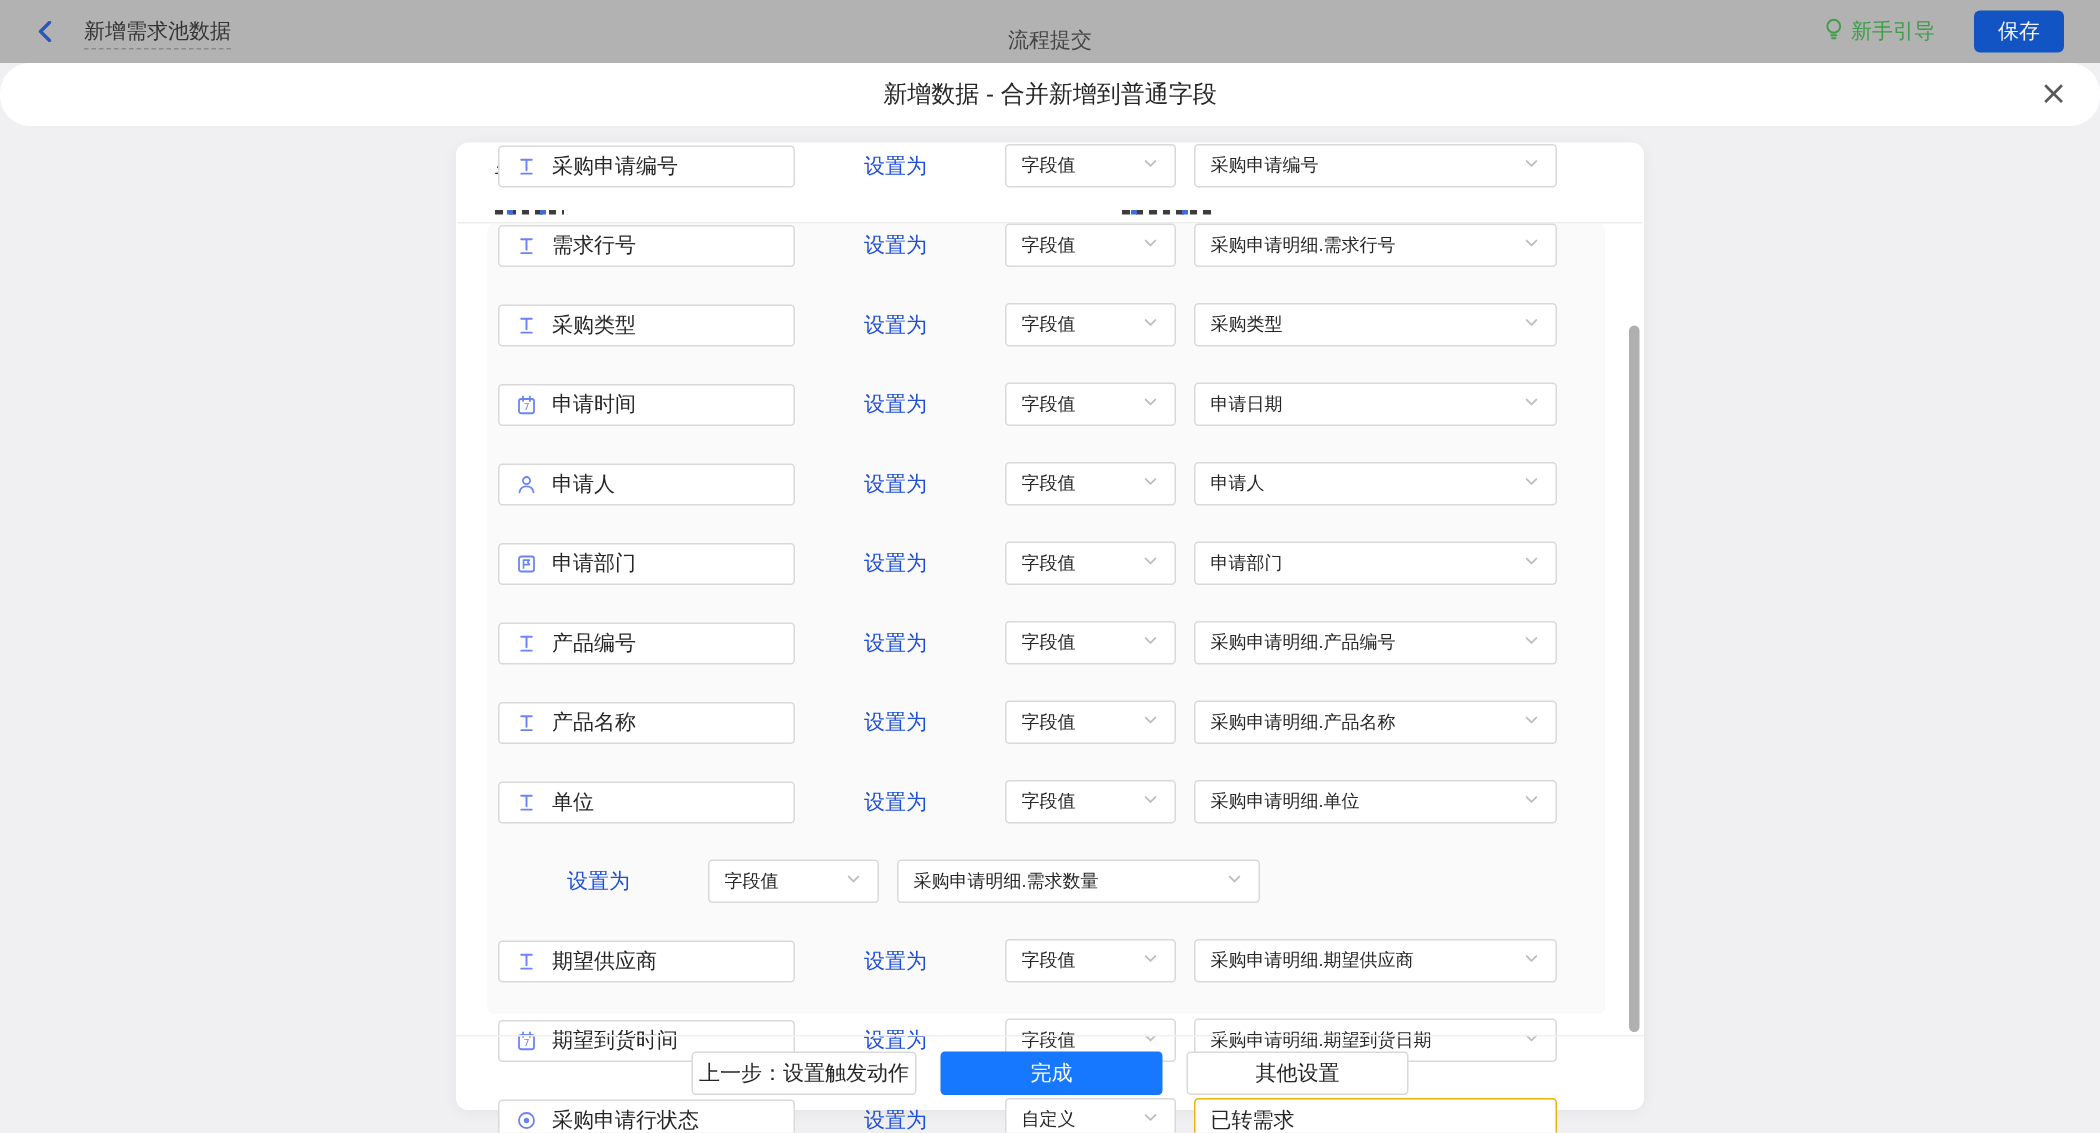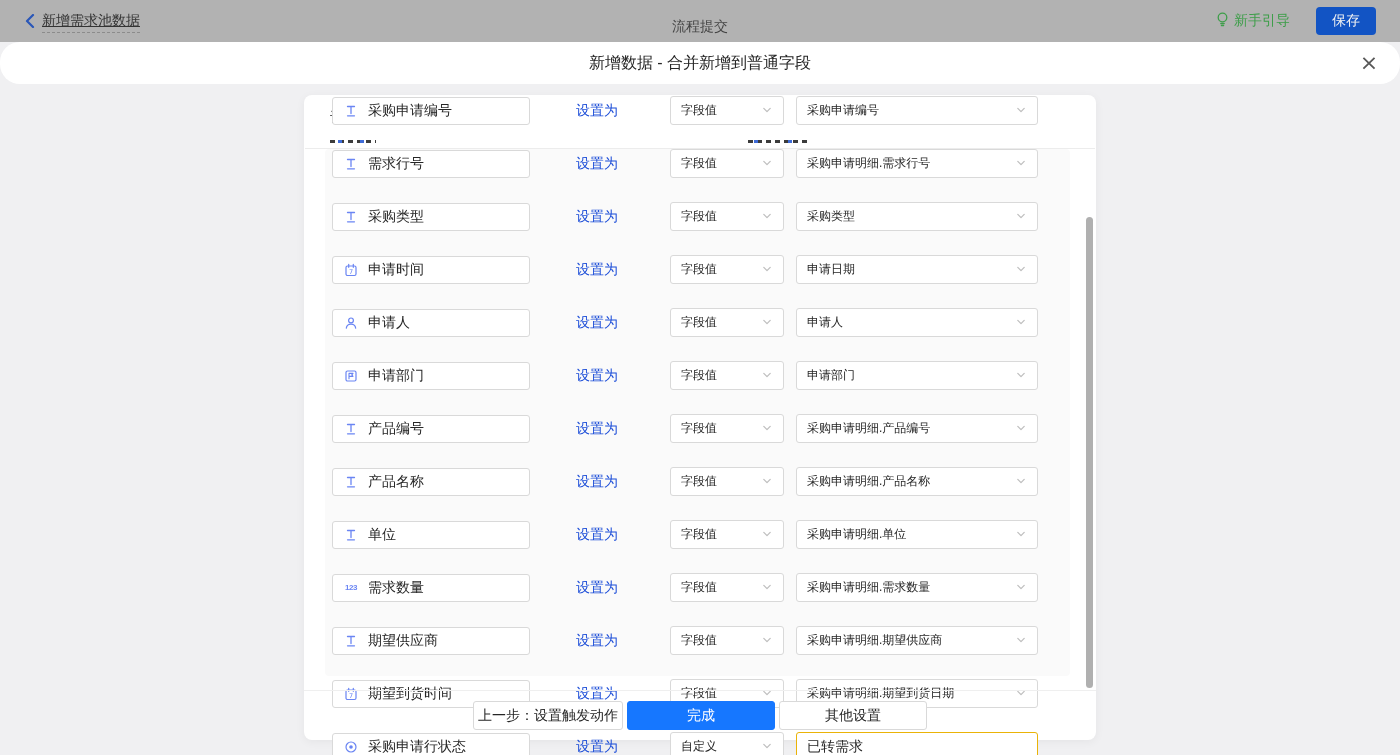--- a/index.html
+++ b/index.html
@@ -10,7 +10,7 @@
   .topbar { position:absolute; left:0; top:0; width:1400px; height:42px; background:#b2b2b2; display:flex; align-items:center; }
   .topbar-left { display:flex; align-items:center; position:absolute; left:24px; top:0; height:42px; }
   .back-btn { width:14px; height:14px; display:flex; align-items:center; cursor:pointer; }
-  .doc-title { margin-left:4px; font-size:14px; color:#343434; padding-bottom:2px; border-bottom:1px dashed #8b8b8b; line-height:20px;text-decoration:underline; }
+  .doc-title { margin-left:18px; font-size:14px; color:#343434; padding-bottom:2px; border-bottom:1px dashed #8b8b8b; line-height:20px; }
   .topbar-center { position:absolute; left:0; right:0; top:0; height:54px; display:flex; align-items:center; justify-content:center; font-size:14px; color:#454545; pointer-events:none; }
   .topbar-right { position:absolute; right:24px; top:0; height:42px; display:flex; align-items:center; gap:26px; }
   .guide { display:flex; align-items:center; gap:5px; font-size:14px; color:var(--guide-green); cursor:pointer; }

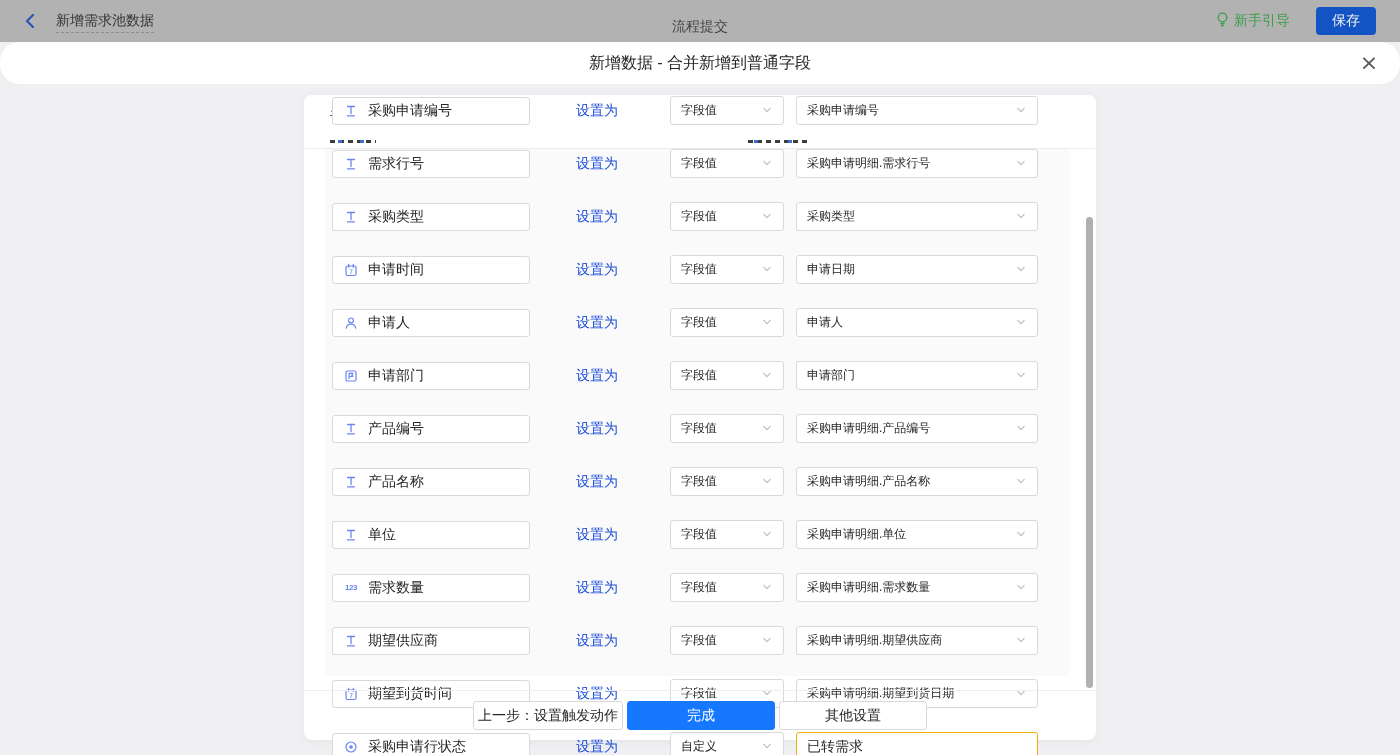--- a/index.html
+++ b/index.html
@@ -320,12 +320,6 @@
        </div>
       </div>
       <div class="map-row">
-        <div class="fieldbox">
-       <span class="ficon">
-            <span class="num-glyph">123</span>
-          </span>
-       <span class="flabel">需求数量</span>
-     </div>
      <span class="setas">设置为</span>
      <div class="select sel-mode">
        <span class="val">字段值</span>

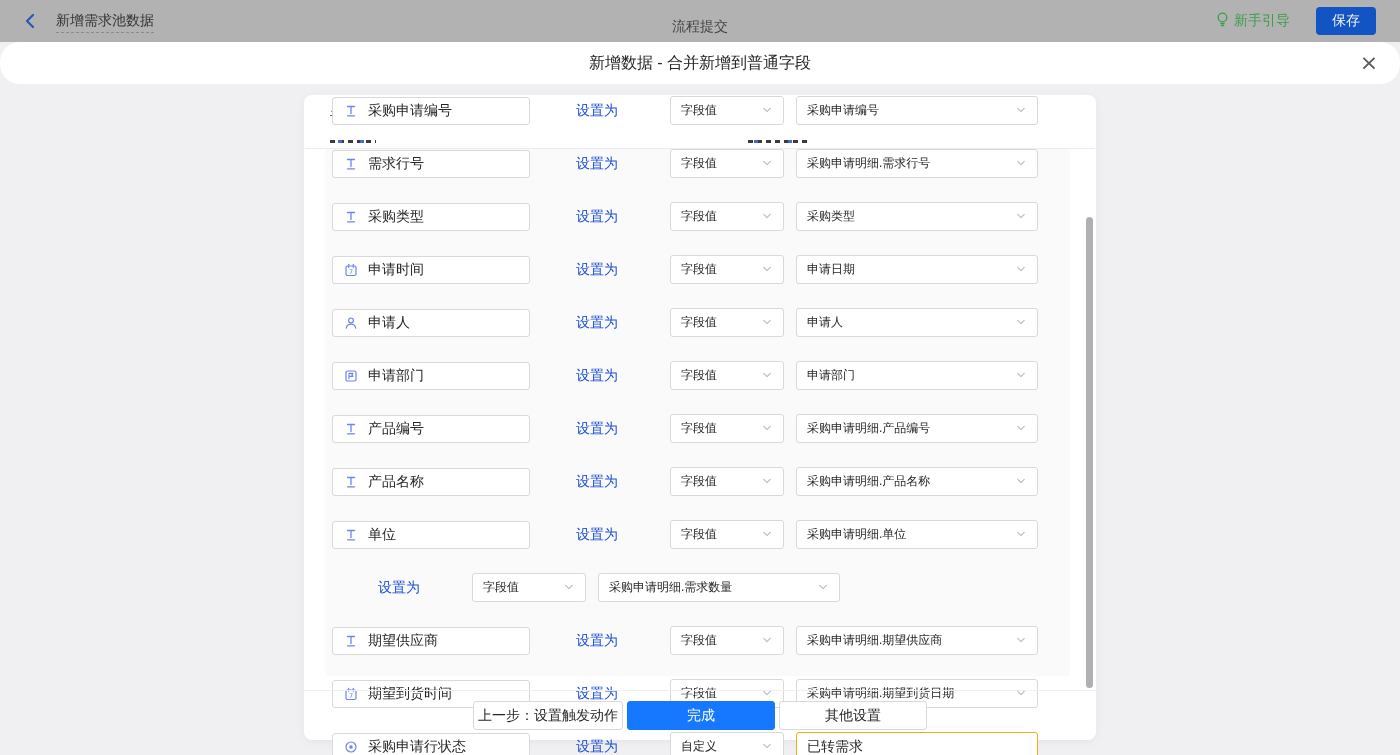--- a/index.html
+++ b/index.html
@@ -48,7 +48,7 @@
   .vscroll { position:absolute; right:3px; top:122px; width:7px; height:471px; background:#b0b0b0; border-radius:4px; cursor:pointer; }
 
   .foot-divider { position:absolute; left:0; top:595px; width:792px; height:1px; background:#efefef; }
-  .card-footer { position:absolute; left:0; top:596px; width:792px; height:49px; display:flex; align-items:center; justify-content:center; gap:4px; }
+  .card-footer { position:absolute; left:0; top:596px; width:792px; height:49px; display:flex; align-items:center; justify-content:center; gap:16px; }
   .btn { height:29px; border-radius:3px; font-size:14px; cursor:pointer; border:1px solid #d9d9d9; background:#ffffff; color:#262626; }
   .btn-prev { width:150px; }
   .btn-done { width:148px; background:var(--accent-blue); border-color:var(--accent-blue); color:#ffffff; }

